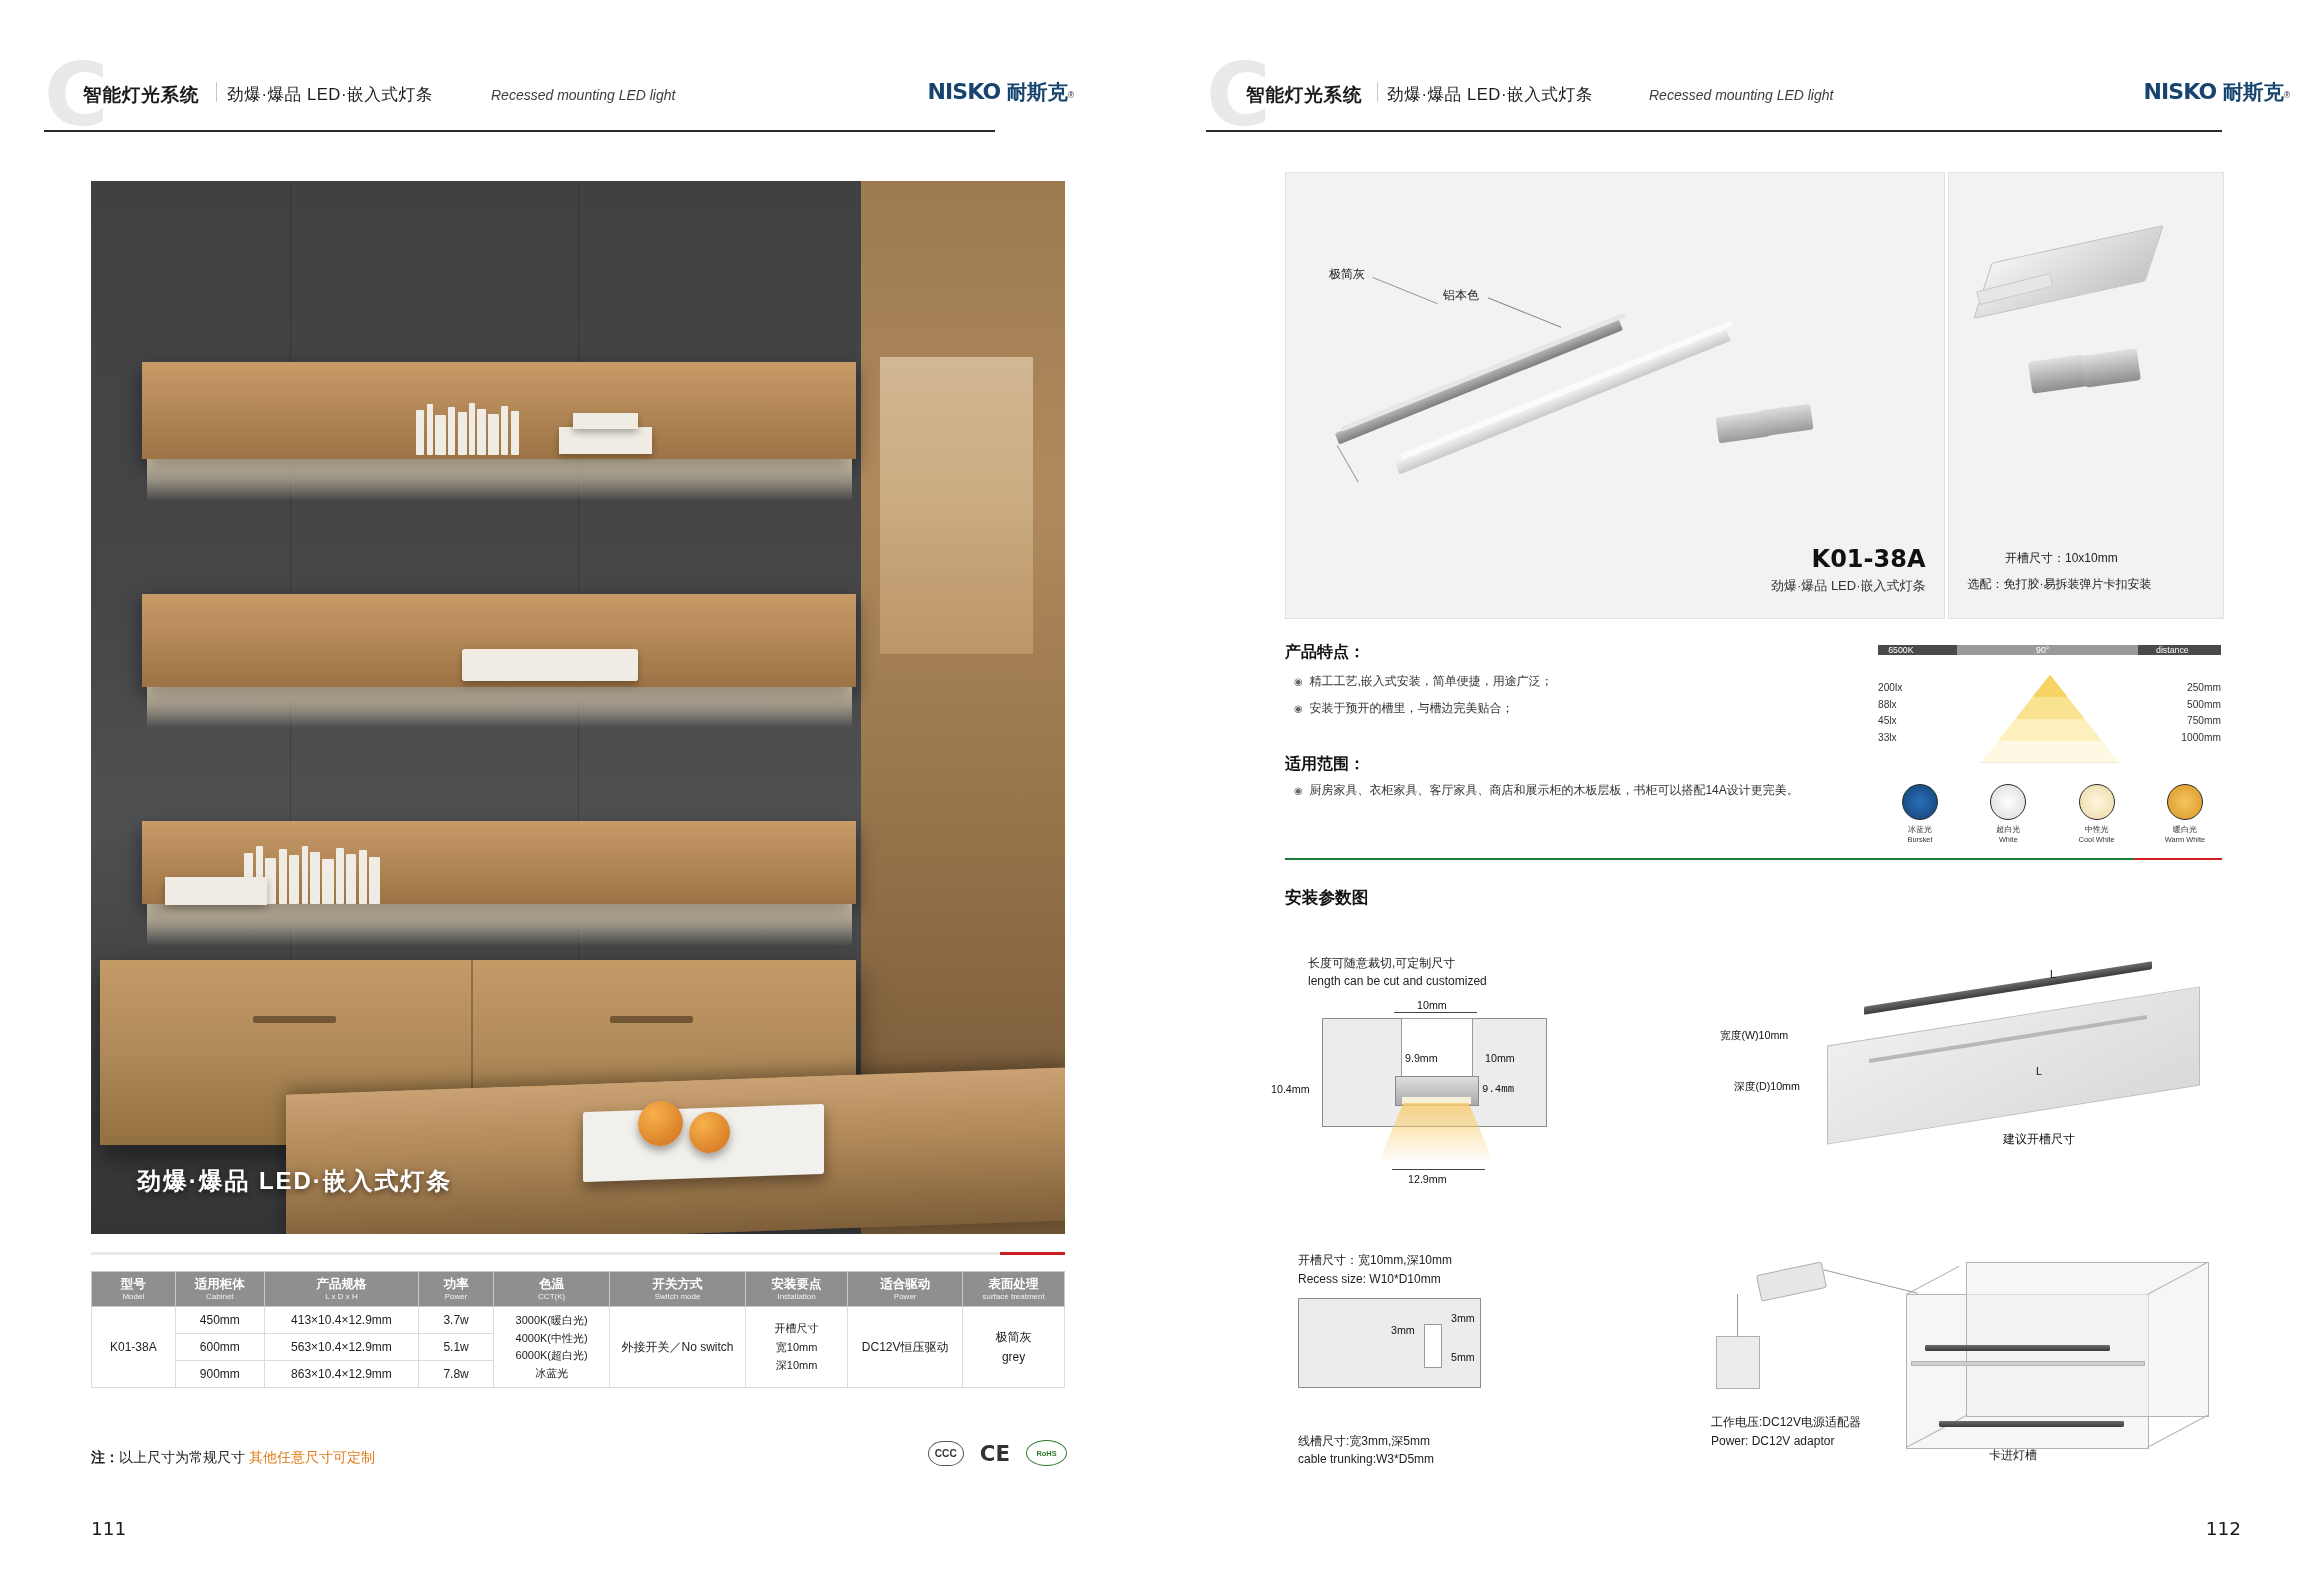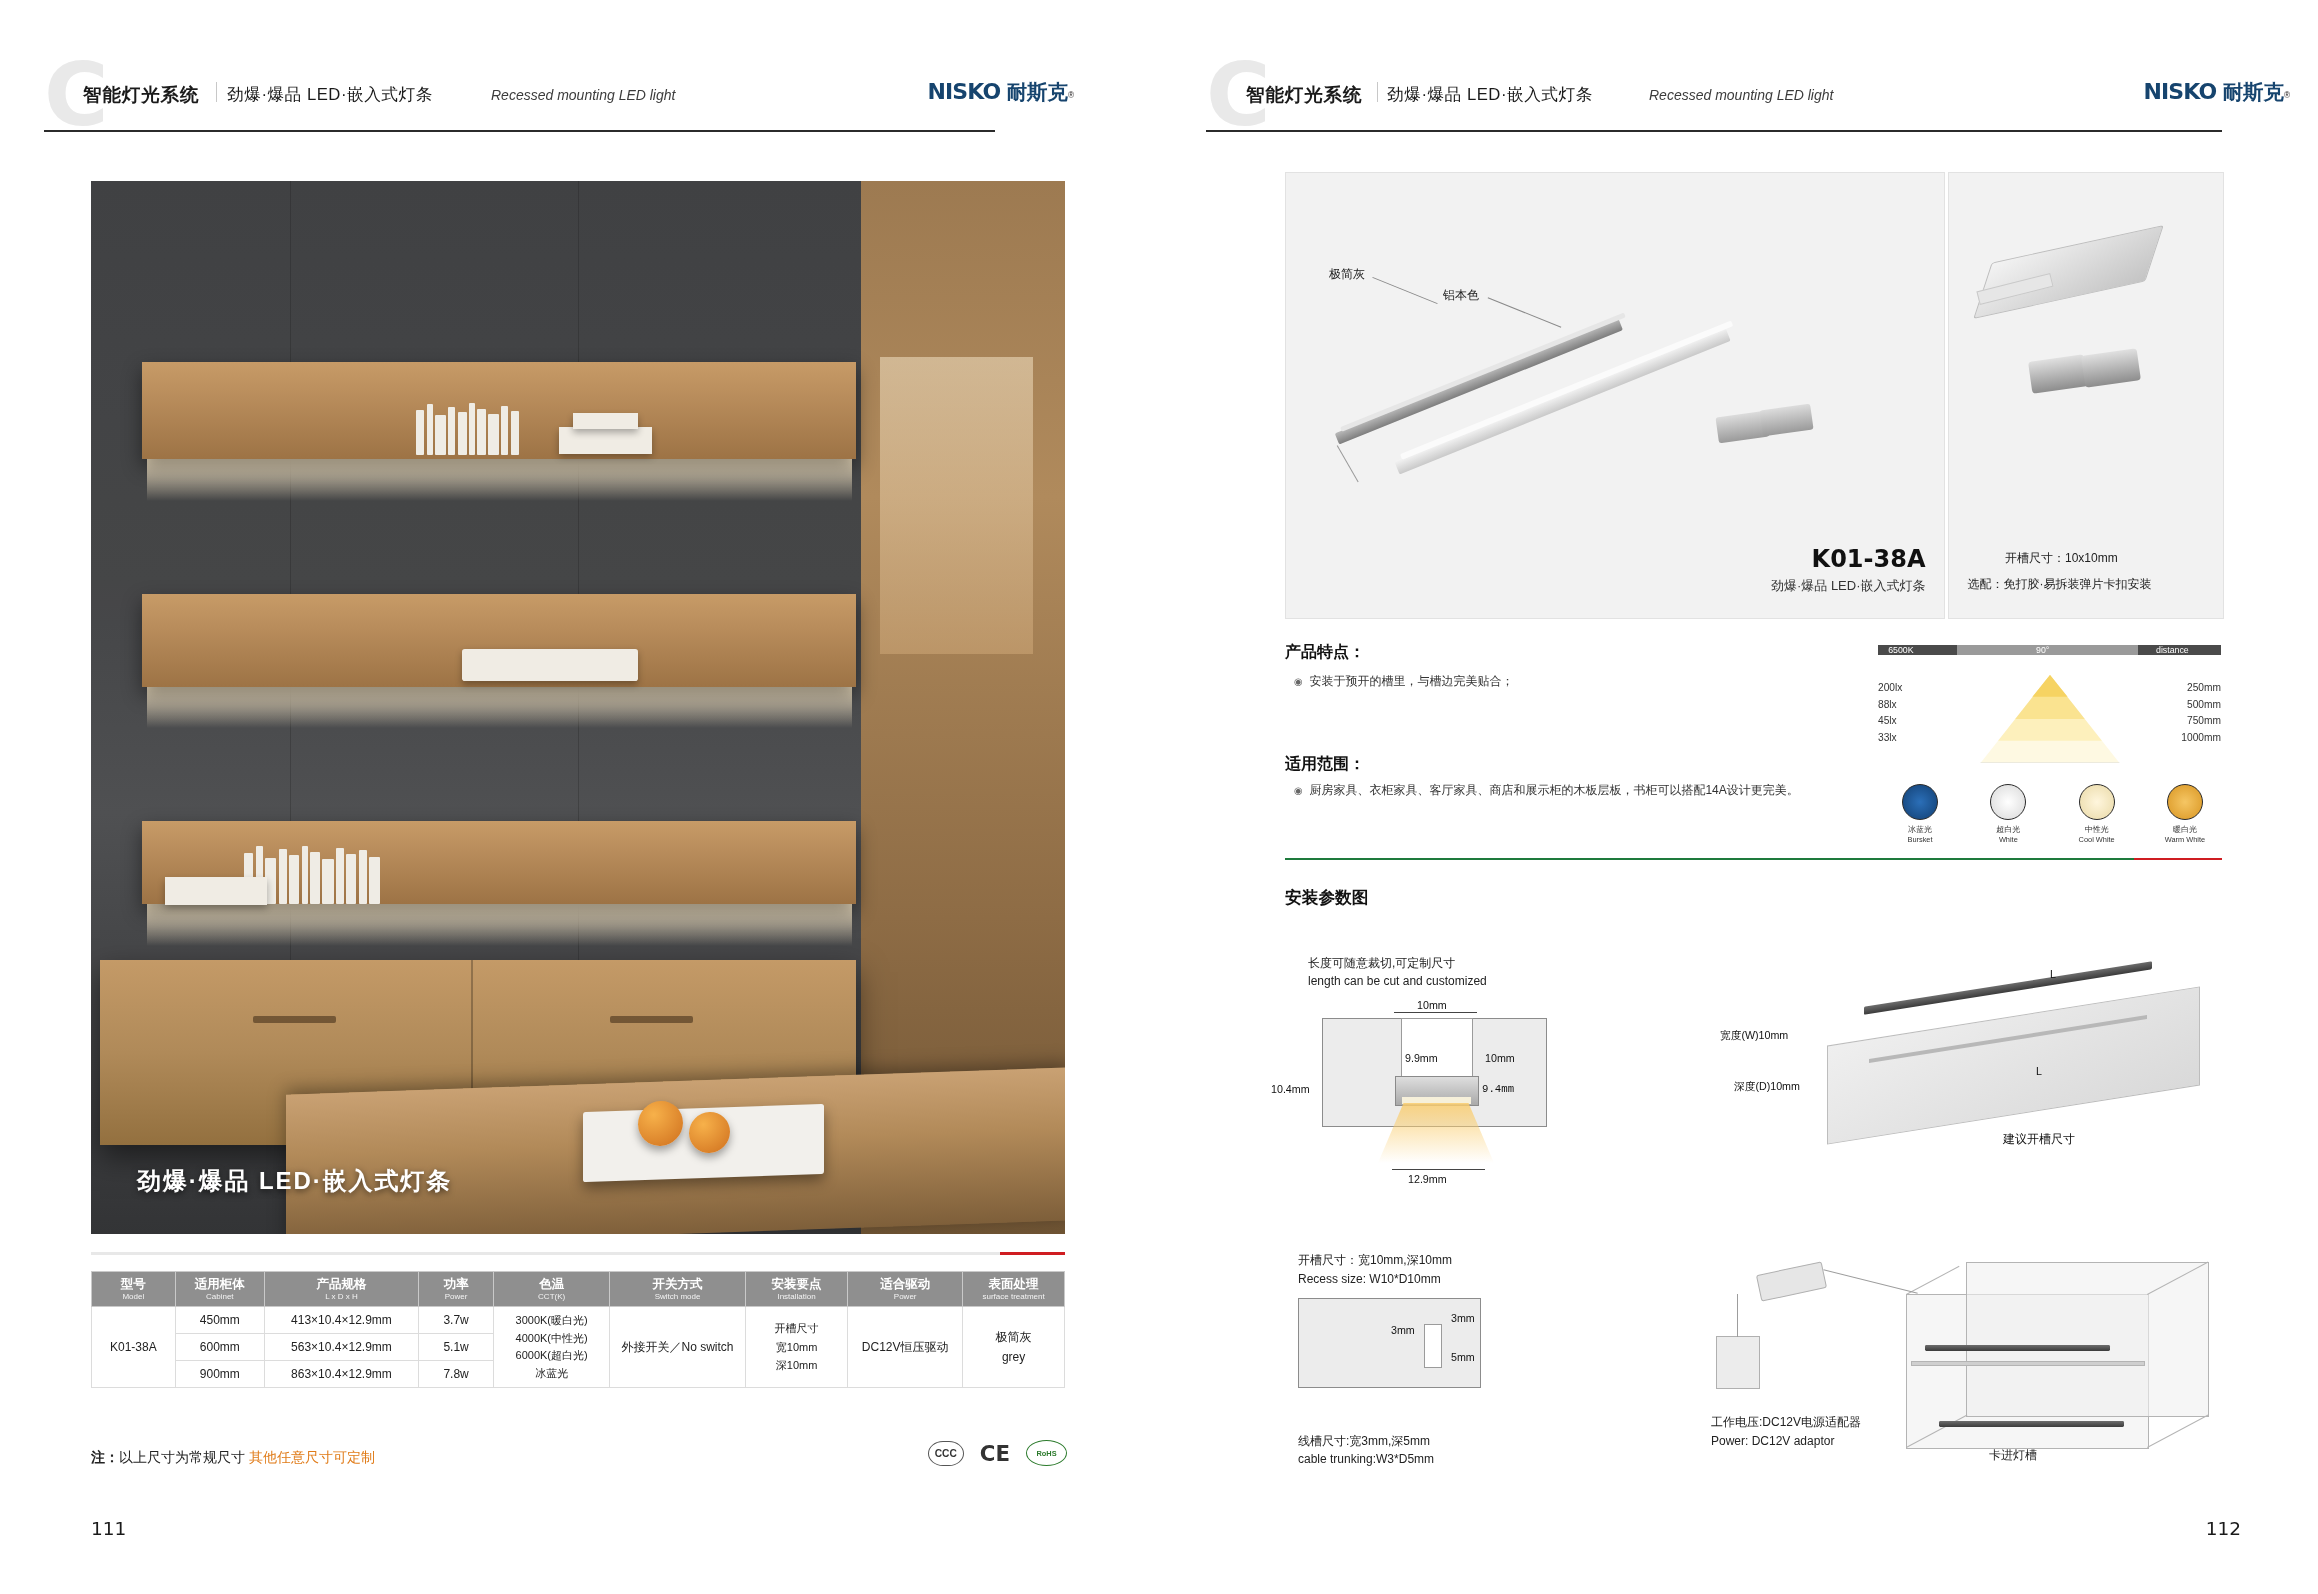--- a/index.html
+++ b/index.html
@@ -329,6 +329,7 @@
 
   <div class="sec-title" style="left:1285px;top:642px;">产品特点：</div>
   <div class="bullets" style="left:1294px;top:668px;width:556px;">
+    <div>精工工艺,嵌入式安装，简单便捷，用途广泛；</div>
     <div>安装于预开的槽里，与槽边完美贴合；</div>
   </div>
 

